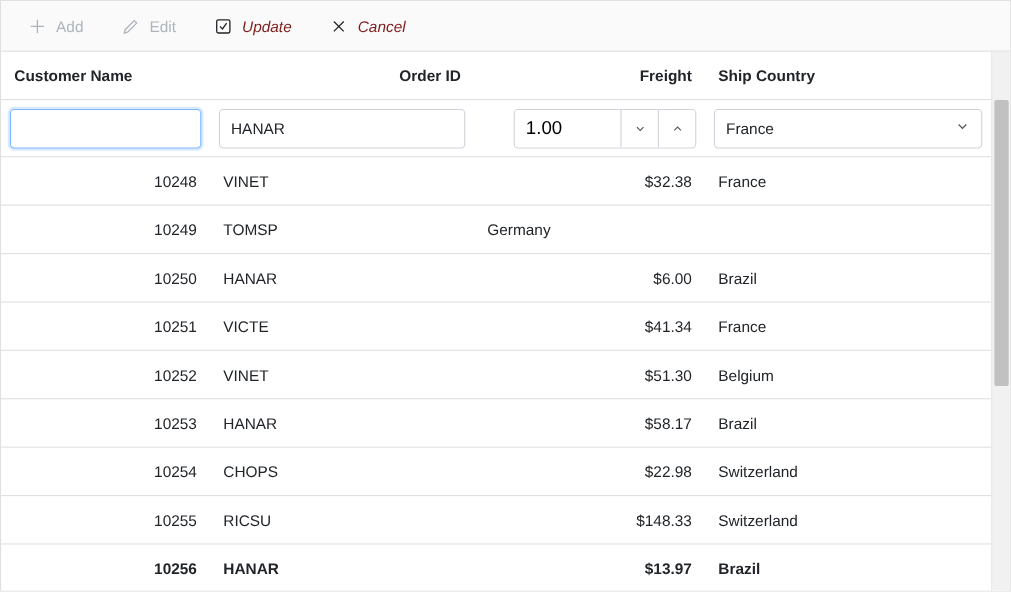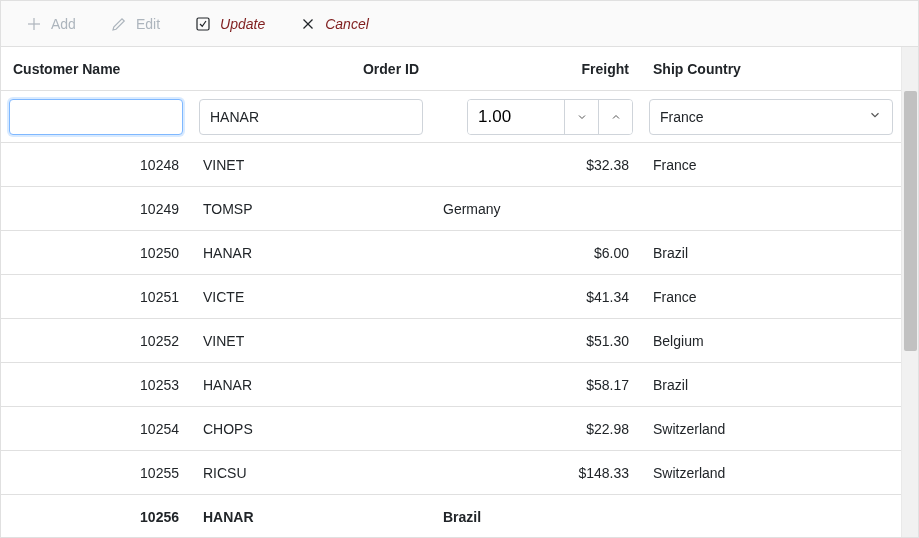--- a/index.html
+++ b/index.html
@@ -177,6 +177,7 @@
           <div class="data-row">
             <div class="col col-orderid">10256</div>
             <div class="col col-customer">HANAR</div>
+            <div class="col col-freight">$13.97</div>
             <div class="col col-ship">Brazil</div>
           </div>
         </div>

